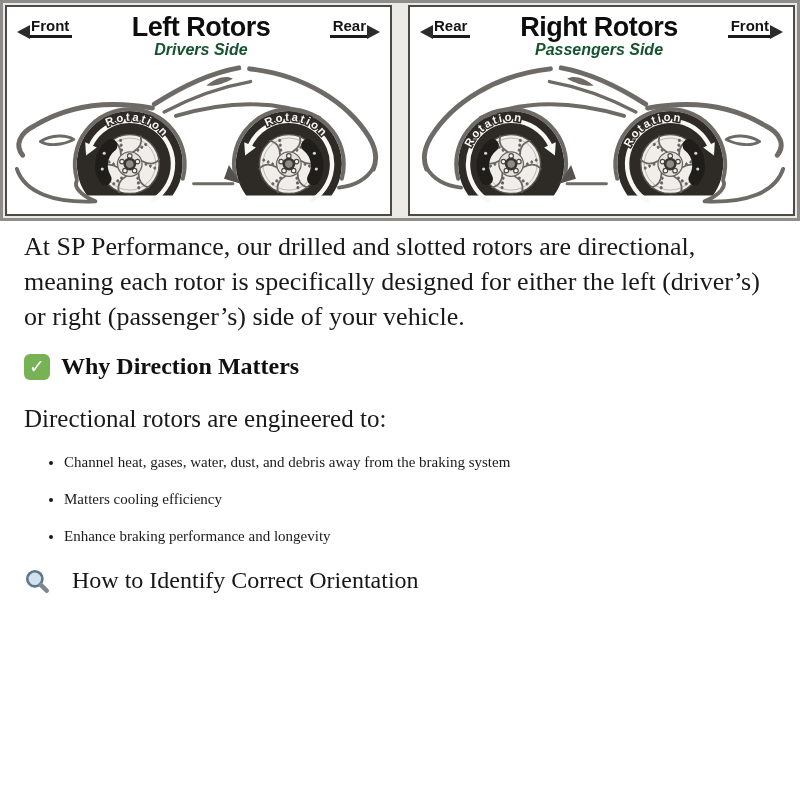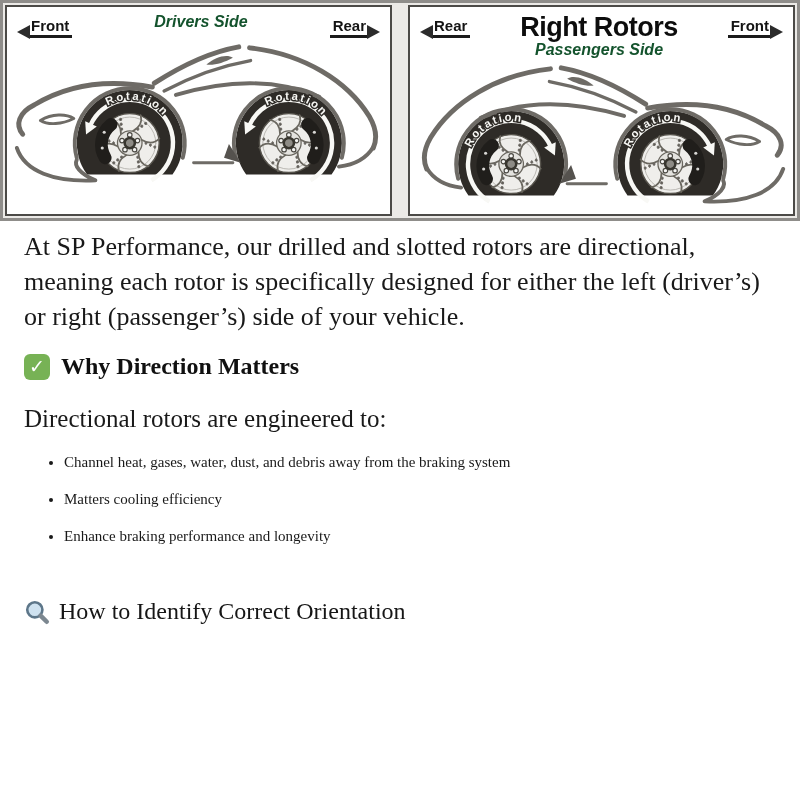--- a/index.html
+++ b/index.html
@@ -52,6 +52,7 @@
           <span class="dir-txt">Front</span>
         </span>
         <div class="titles">
+          <div class="fig-title">Left Rotors</div>
           <div class="fig-sub">Drivers Side</div>
         </div>
         <span class="dir">

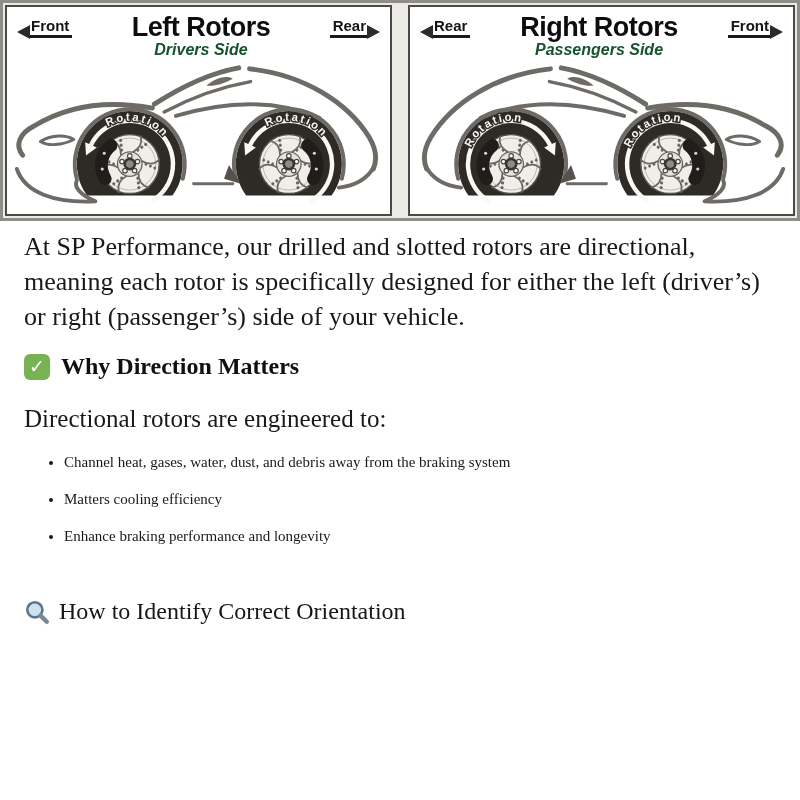--- a/index.html
+++ b/index.html
@@ -30,7 +30,7 @@
   .lead{font-size:25px;line-height:35px;margin:21px 0 0;}
   ul{margin:9px 0 0;padding-left:40px;max-width:752px;}
   li{font-size:15px;line-height:35px;margin:2px 0;}
-  .h-identify{display:flex;align-items:center;gap:9px;font-size:24px;font-weight:normal;color:#161616;margin:44px 0 0;}
+  .h-identify{display:flex;align-items:center;gap:22px;font-size:24px;font-weight:normal;color:#161616;margin:13px 0 0;}
   .mag{flex:none;}
   .list-identify{margin-top:13px;}
   .list-identify li{margin:3px 0;}

